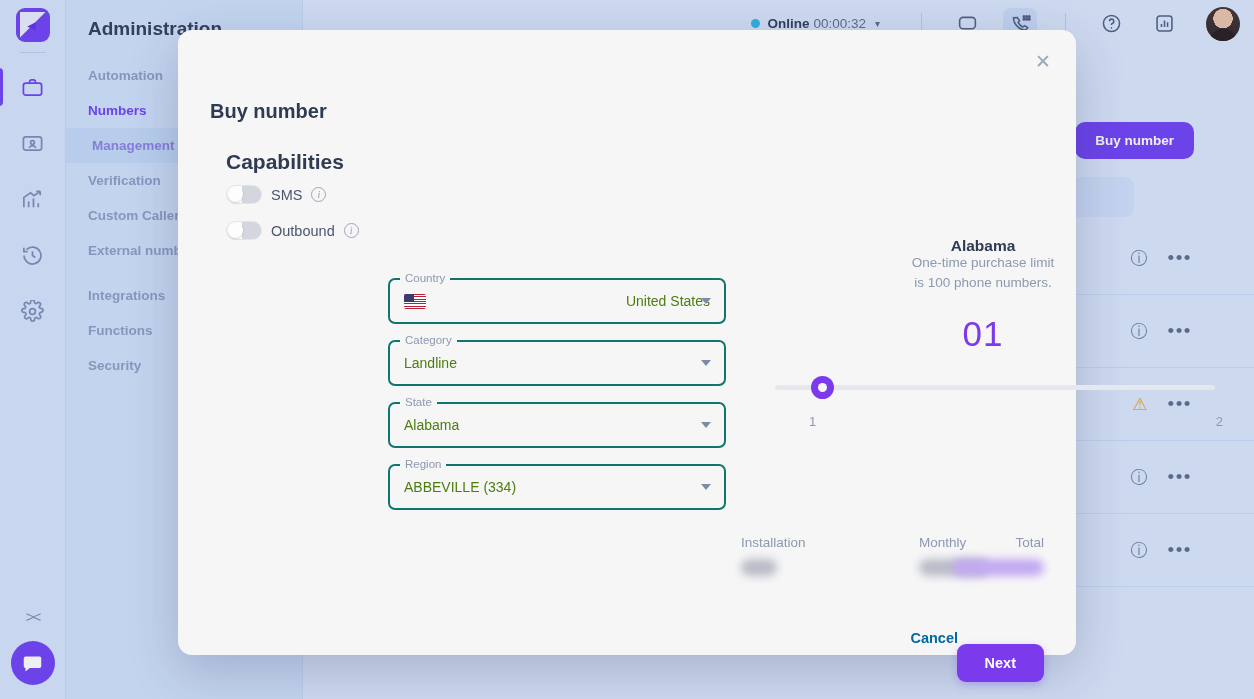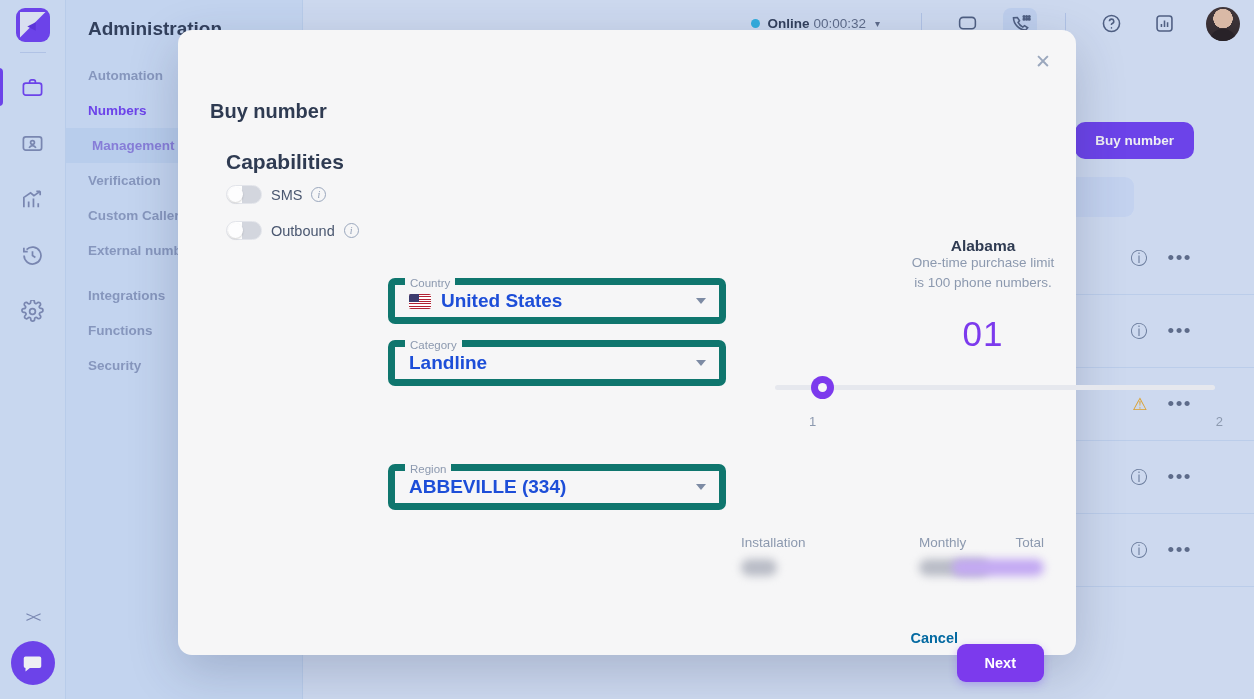--- a/index.html
+++ b/index.html
@@ -157,8 +157,8 @@
   
   .field {
     position:absolute; left:210px; width:338px; height:46px;
-    border:7px solid #0f766e; border-radius:7px; background:#f6f6f7;
-    display:flex; align-items:center; padding:0 14px;
+    border:2px solid #0f766e; border-radius:7px; background:#f6f6f7;
+    display:flex; align-items:center; padding:0 14px;justify-content:space-between;
   }
   .field.f1 { top:248px; } .field.f2 { top:310px; }
   .field.f3 { top:372px; } .field.f4 { top:434px; }

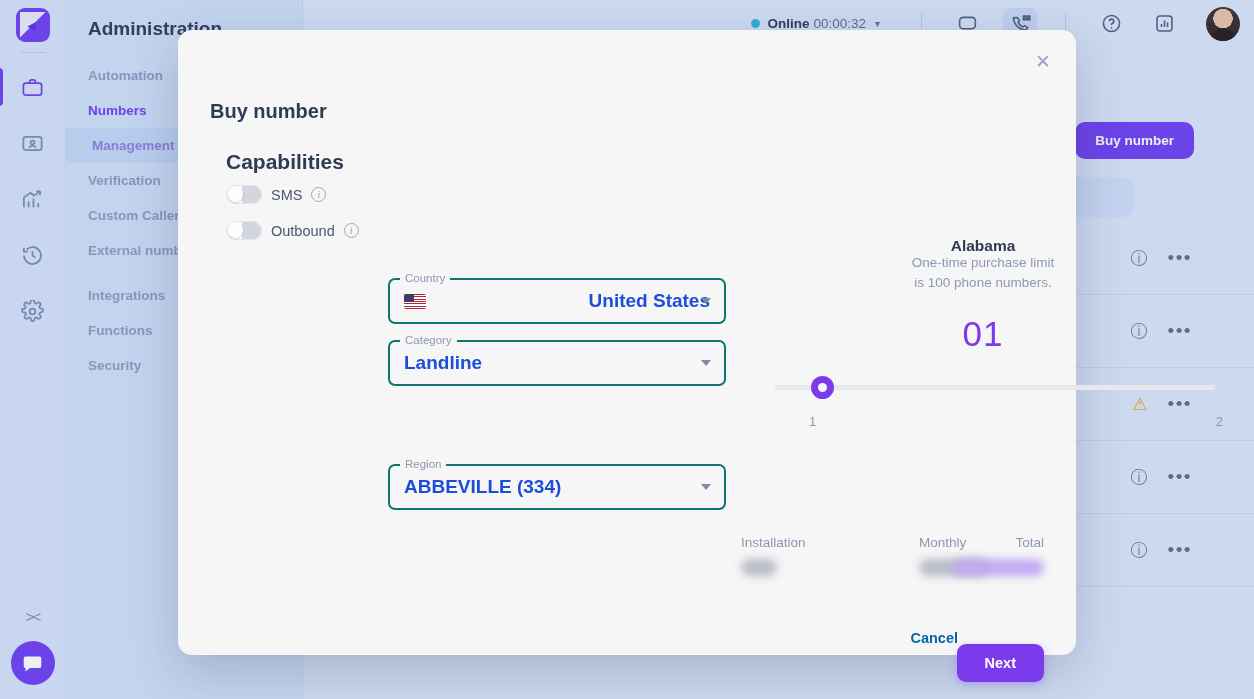--- a/index.html
+++ b/index.html
@@ -166,7 +166,7 @@
     position:absolute; top:-8px; left:10px; background:#f6f6f7; padding:0 5px;
     font-size:11.5px; color:#8c99af;
   }
-  .field-val { font-size:19px; color:#1d4ed8;font-weight:bold; }
+  .field-val { font-size:14px; color:#4d7c0f; }
   .field-arrow {
     position:absolute; right:13px; width:0; height:0;
     border-left:5.5px solid transparent; border-right:5.5px solid transparent;

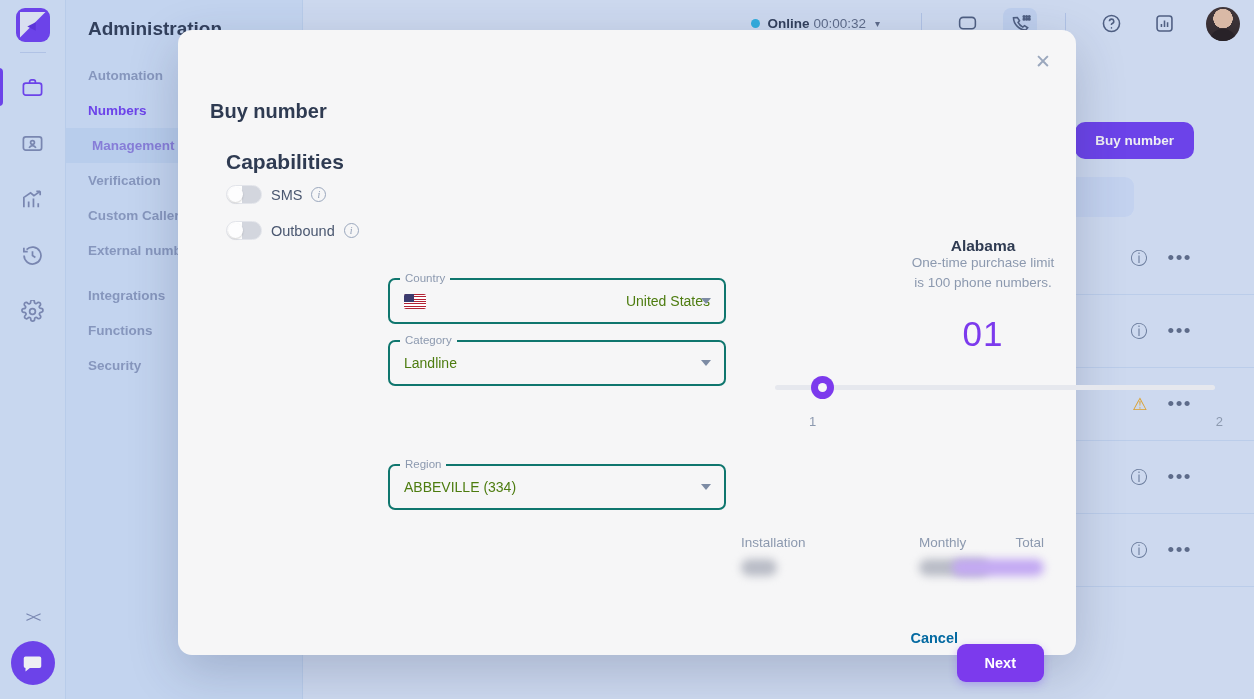--- a/index.html
+++ b/index.html
@@ -401,6 +401,11 @@
       <span class="field-val">Landline</span>
       <span class="field-arrow"></span>
     </div>
+    <div class="field f3">
+      <span class="field-legend">State</span>
+      <span class="field-val">Alabama</span>
+      <span class="field-arrow"></span>
+    </div>
     <div class="field f4">
       <span class="field-legend">Region</span>
       <span class="field-val">ABBEVILLE (334)</span>

